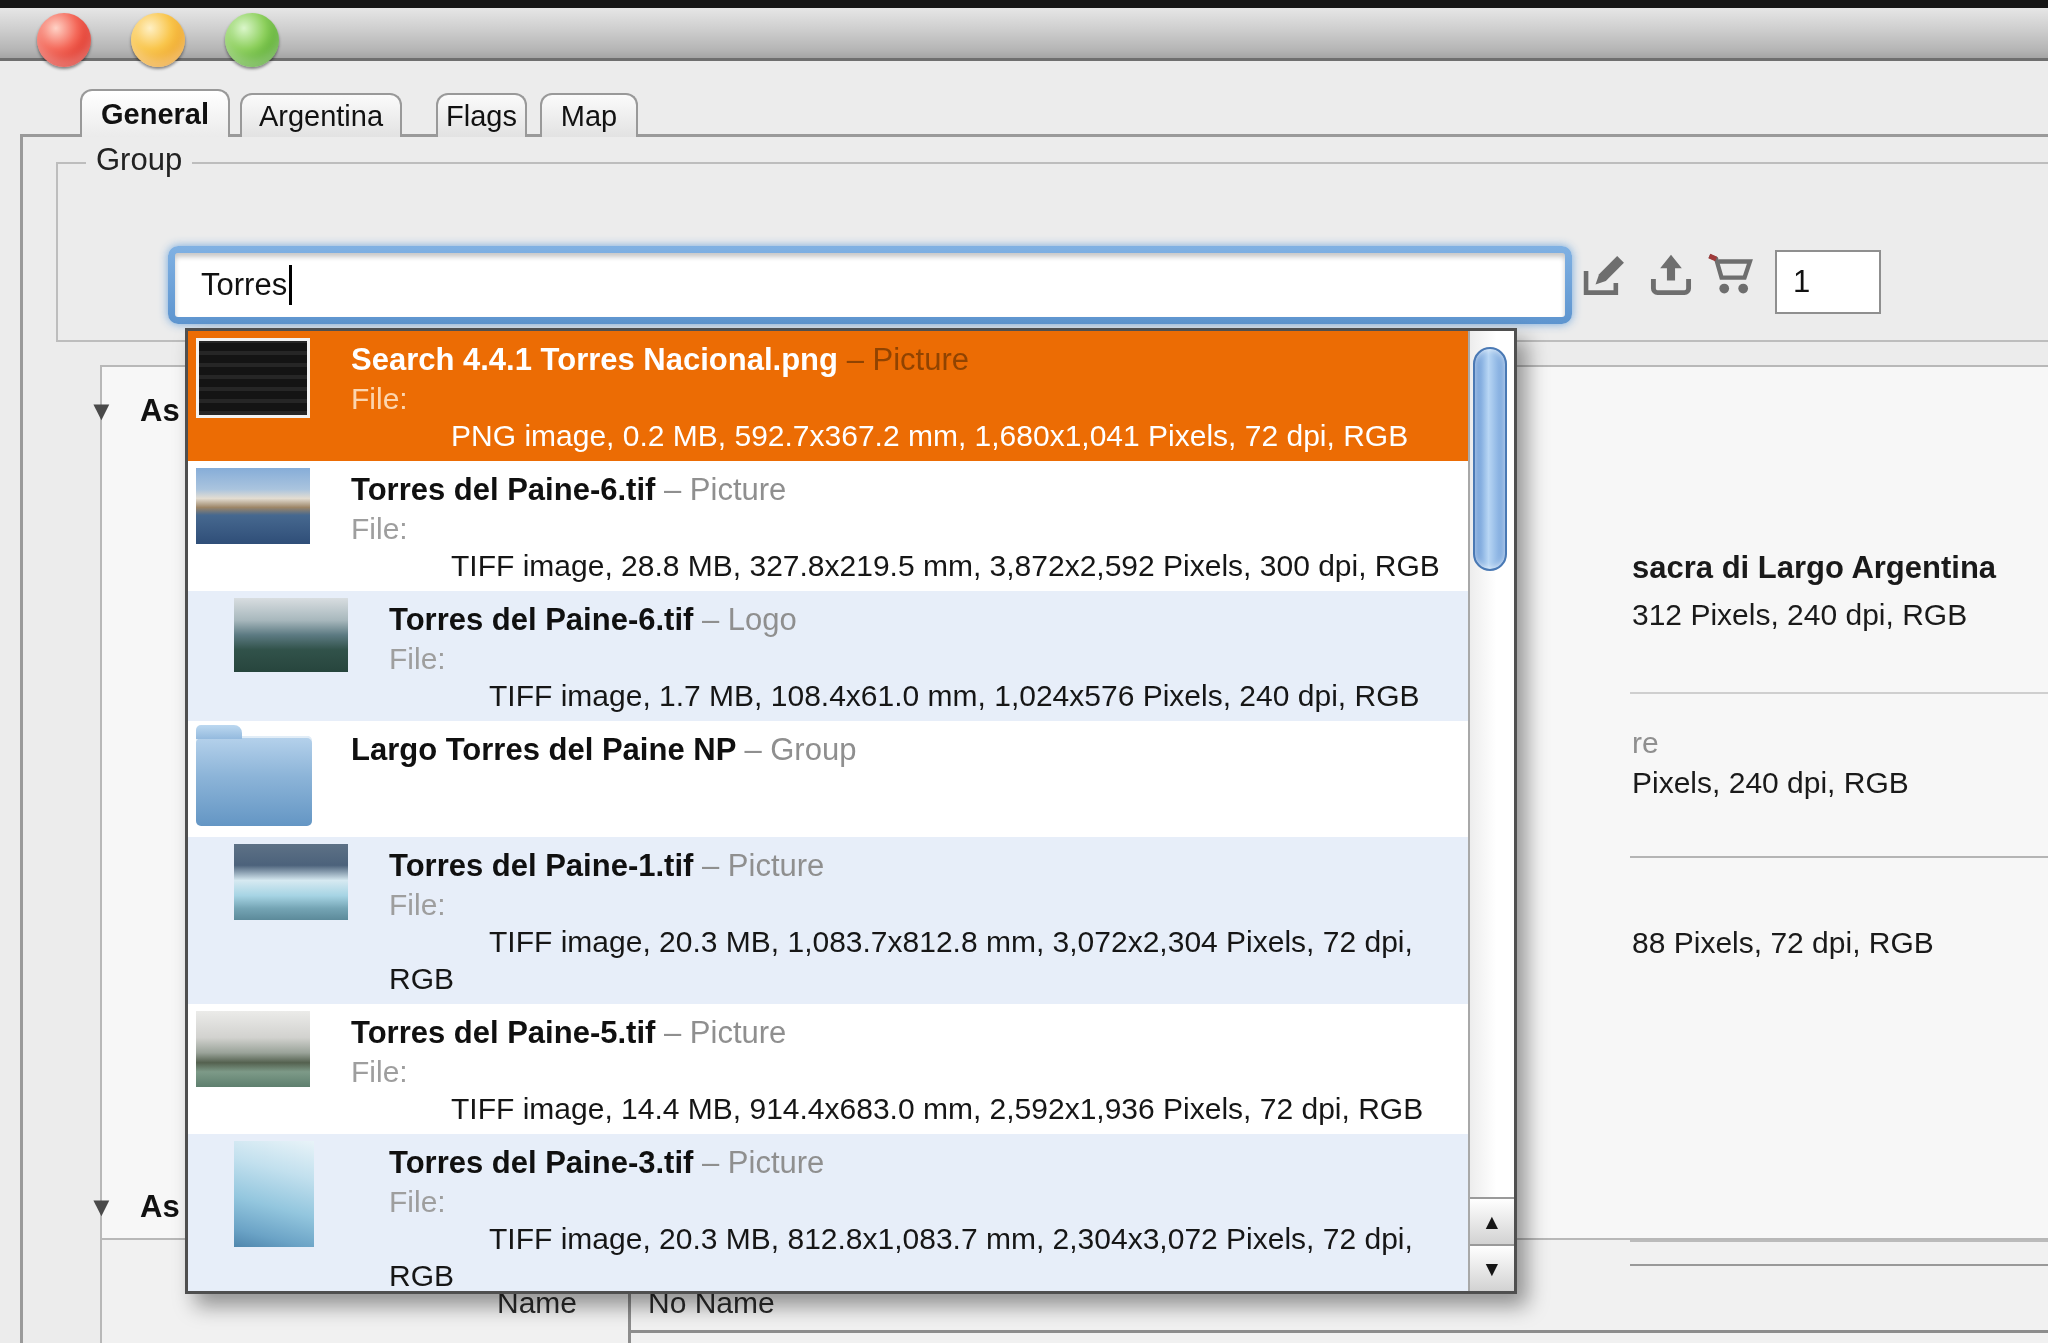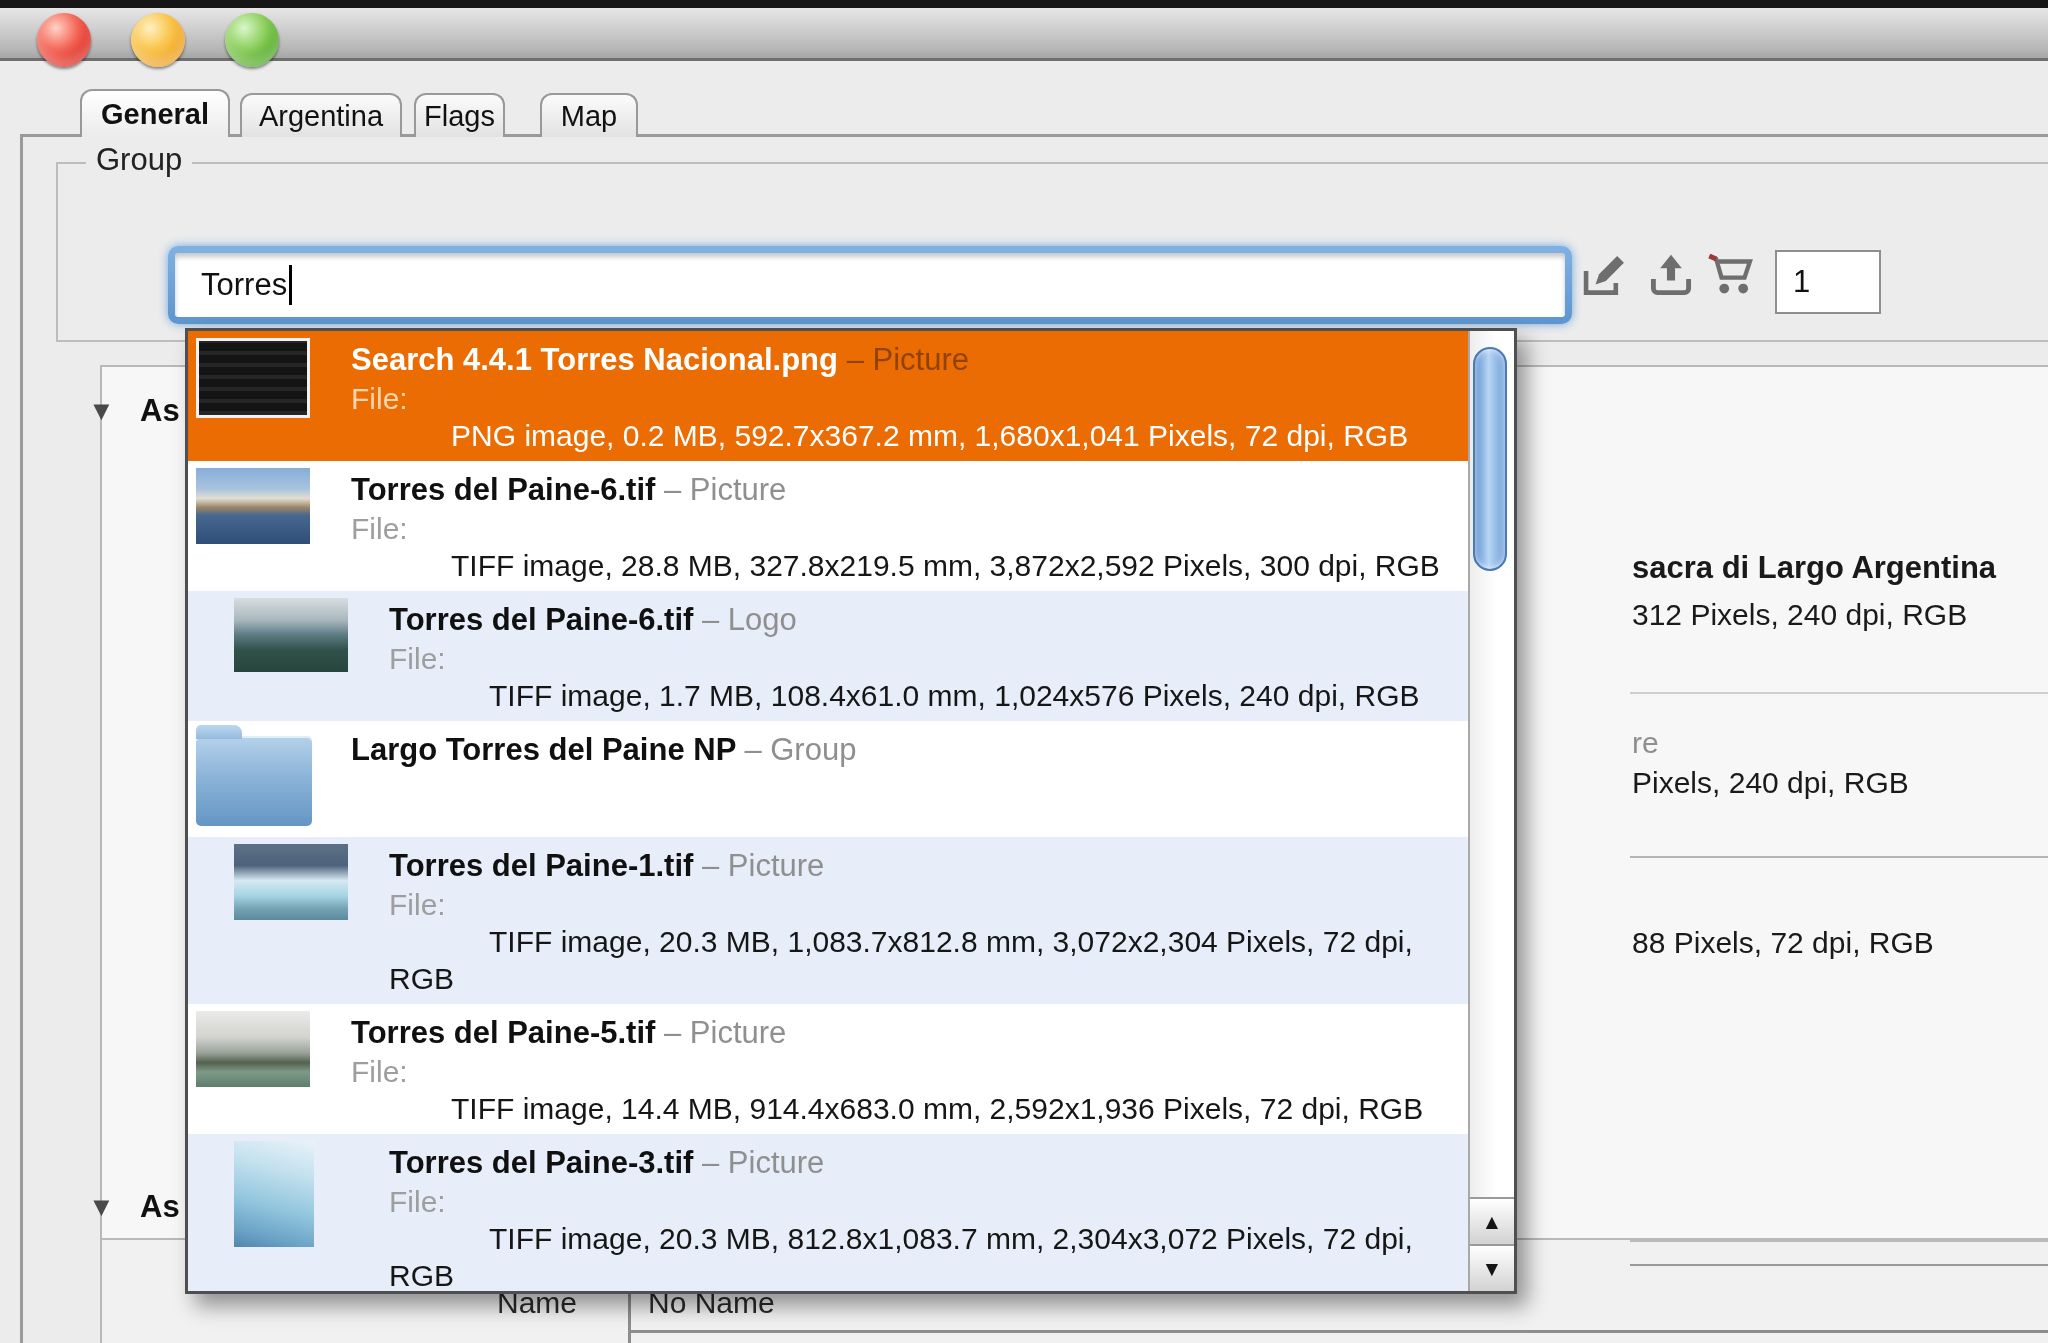--- a/index.html
+++ b/index.html
@@ -29,7 +29,7 @@
     background:linear-gradient(#ffffff,#ebebeb);}
   #tab-general{left:80px;width:150px;}
   #tab-features{left:240px;width:162px;}
-  #tab-flags{left:414px;width:91px;}
+  #tab-flags{left:436px;width:91px;}
   #tab-map{left:540px;width:98px;}
 
   

